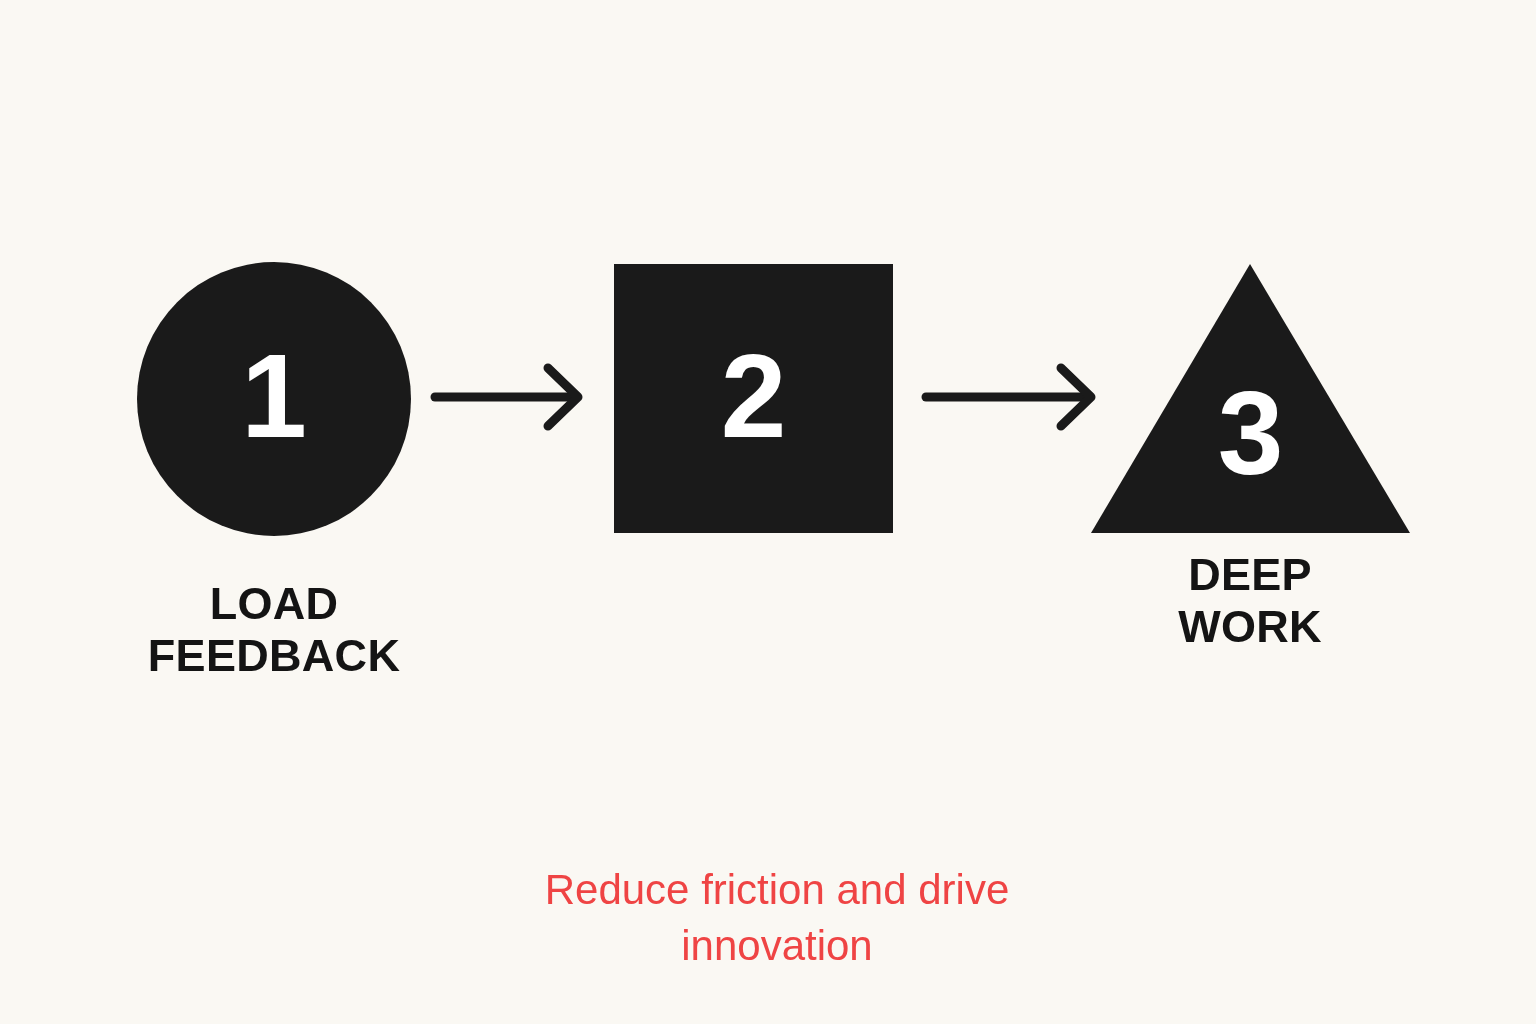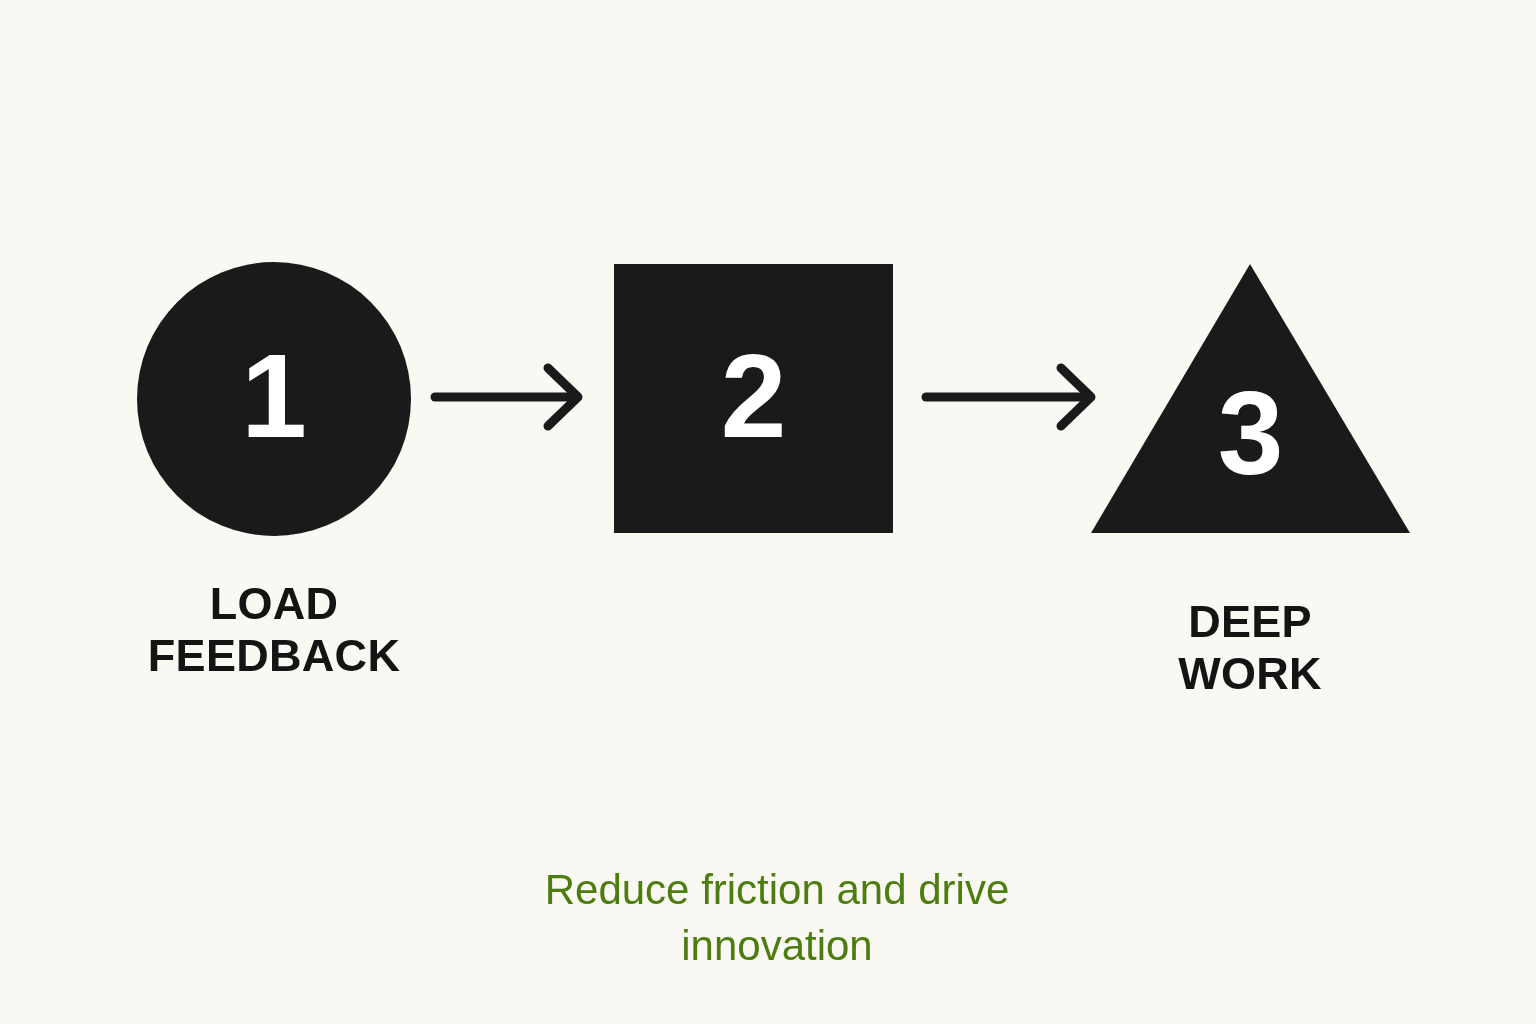--- a/index.html
+++ b/index.html
@@ -100,7 +100,7 @@
   }
   #label-1 { left: 74px; top: 578px; width: 400px; }
   #label-2 { left: 553px; top: 578px; width: 400px; }
-  #label-3 { left: 1050px; top: 596px; width: 400px; }
+  #label-3 { left: 1050px; top: 549px; width: 400px; }
 
   
   .arrow {

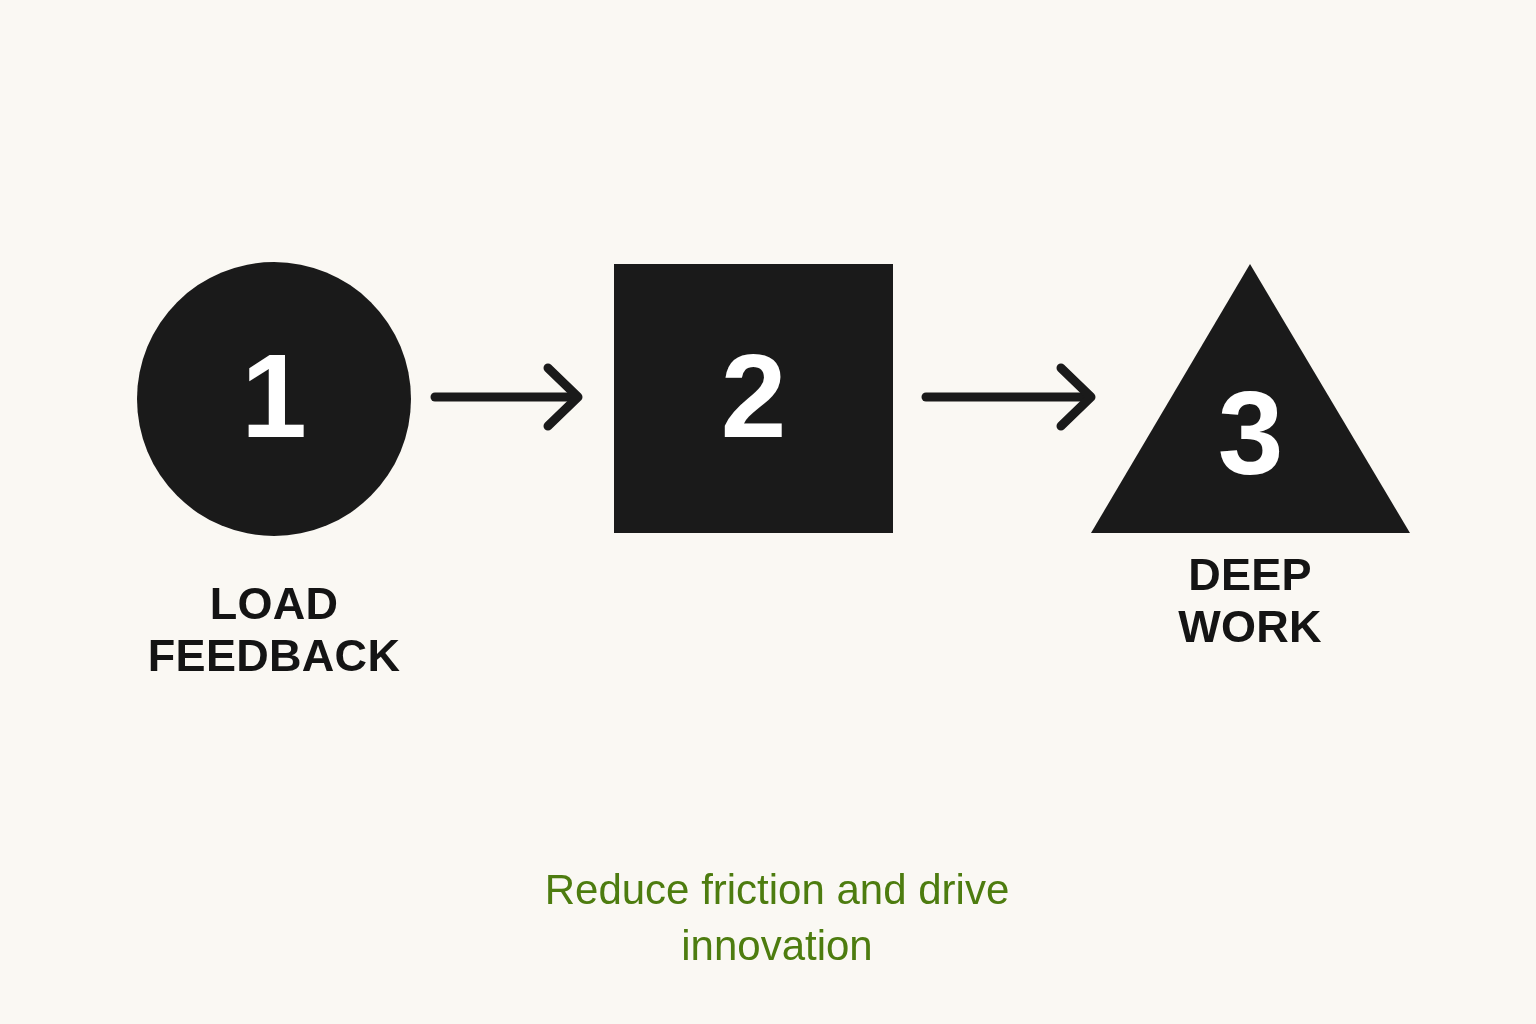--- a/index.html
+++ b/index.html
@@ -119,7 +119,7 @@
     top: 862px;
     width: 1018px;
     text-align: center;
-    color: #4d7c0f;
+    color: #ef4444;
     font-family: "Liberation Sans", sans-serif;
     font-weight: normal;
     font-size: 42px;

